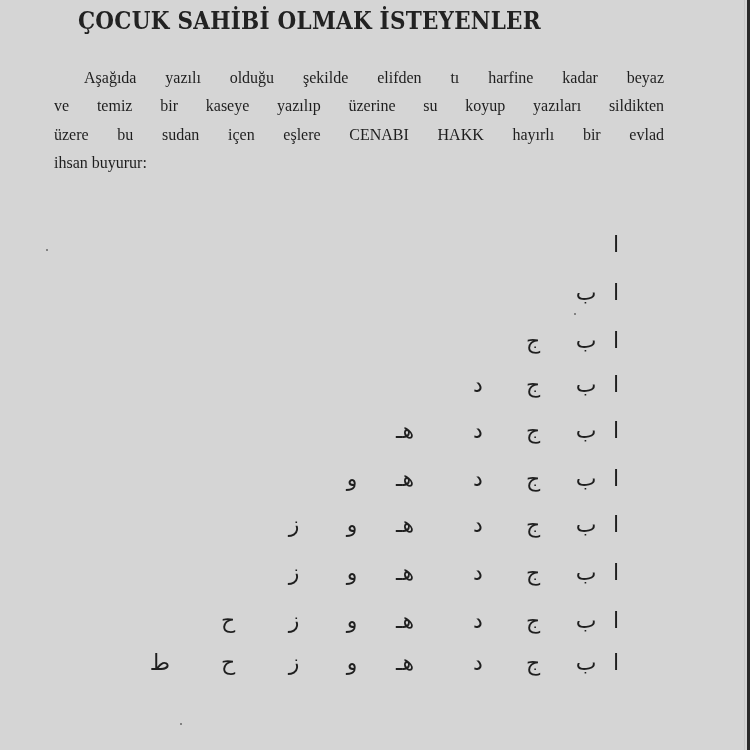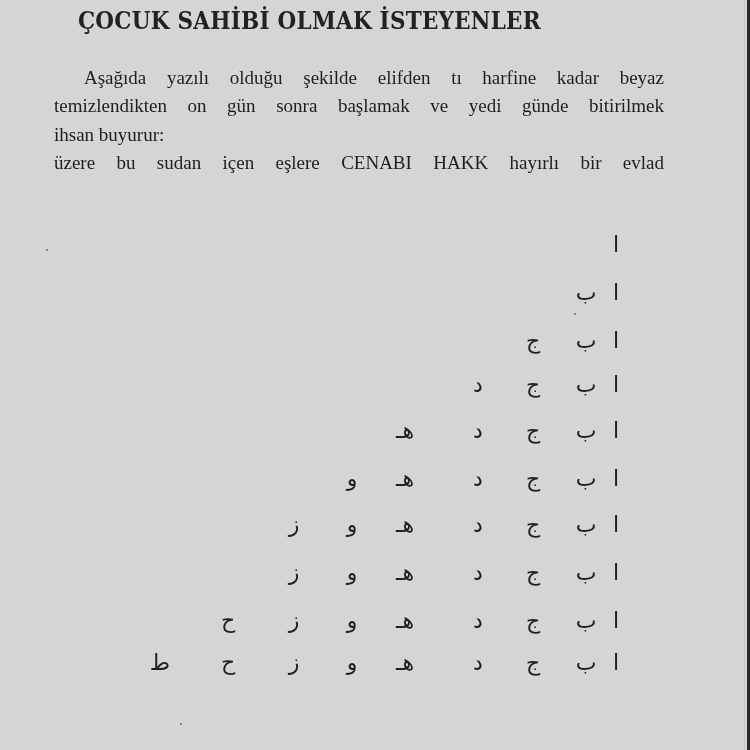--- a/index.html
+++ b/index.html
@@ -5,7 +5,7 @@
   html, body { margin:0; padding:0; }
   body { width:750px; height:750px; background:#d5d5d5; position:relative; overflow:hidden; font-family:"Liberation Serif", serif; color:#1c1c1c; }
   .title { position:absolute; left:78px; top:6px; font-family:"DejaVu Serif", serif; font-weight:900; font-size:25px; letter-spacing:0.3px; color:#222; transform:scaleX(0.86); transform-origin:left top; white-space:nowrap; }
-  .para { position:absolute; left:84px; top:64px; width:580px; font-size:19px; line-height:28.3px; text-align:justify; color:#1e1e1e; }
+  .para { position:absolute; left:84px; top:64px; width:580px; font-size:16px; line-height:28.3px; text-align:justify; color:#1e1e1e; }
   .line { display:block; white-space:nowrap; text-align:justify; text-align-last:justify; }
   .line.last { text-align-last:left; }
   .line.first { padding-left:0; }

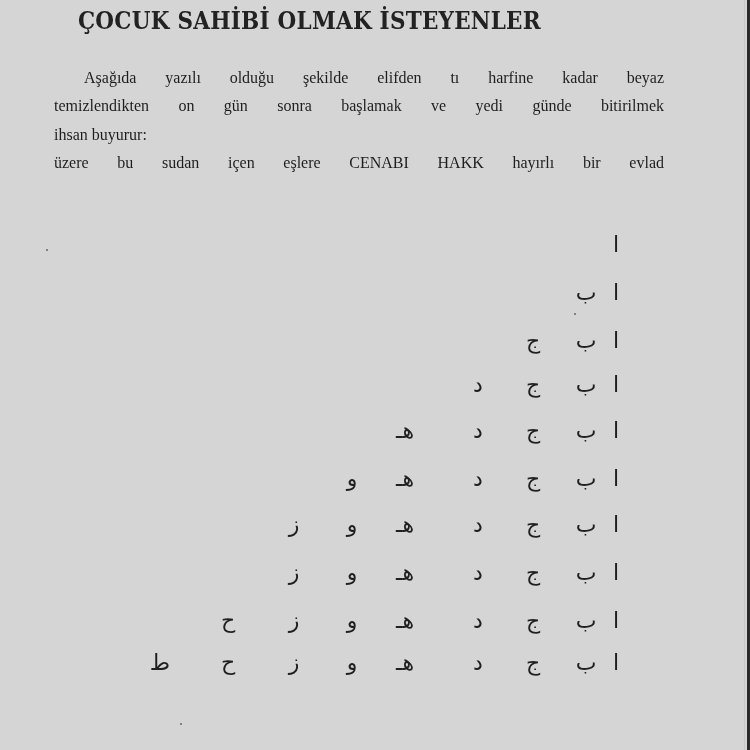--- a/index.html
+++ b/index.html
@@ -22,6 +22,7 @@
 
 <div class="para">
   <span class="line first" style="padding-left:0;">Aşağıda  yazılı  olduğu şekilde elifden tı harfine kadar beyaz</span>
+  <span class="line" style="margin-left:-30px;">ve  temiz  bir  kaseye  yazılıp  üzerine   su koyup yazıları sildikten</span>
   <span class="line" style="margin-left:-30px;">temizlendikten  on  gün  sonra  başlamak ve yedi günde bitirilmek</span>
   <span class="line last" style="margin-left:-30px;">ihsan buyurur:</span>
   <span class="line" style="margin-left:-30px;">üzere  bu  sudan  içen  eşlere  CENABI  HAKK  hayırlı   bir evlad</span>

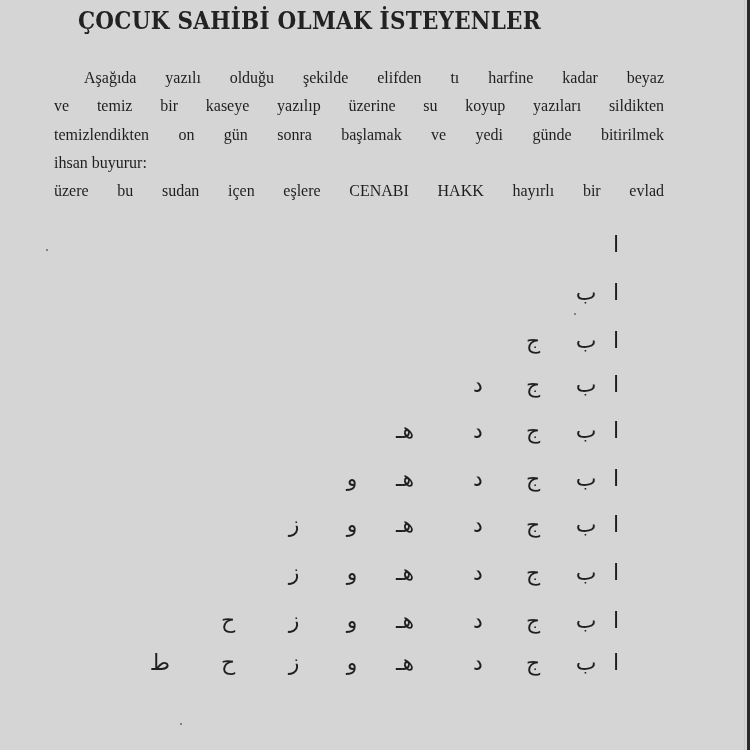--- a/index.html
+++ b/index.html
@@ -23,7 +23,6 @@
 <div class="para">
   <span class="line first" style="padding-left:0;">Aşağıda  yazılı  olduğu şekilde elifden tı harfine kadar beyaz</span>
   <span class="line" style="margin-left:-30px;">ve  temiz  bir  kaseye  yazılıp  üzerine   su koyup yazıları sildikten</span>
-  <span class="line" style="margin-left:-30px;">temizlendikten  on  gün  sonra  başlamak ve yedi günde bitirilmek</span>
   <span class="line last" style="margin-left:-30px;">ihsan buyurur:</span>
   <span class="line" style="margin-left:-30px;">üzere  bu  sudan  içen  eşlere  CENABI  HAKK  hayırlı   bir evlad</span>
 </div>

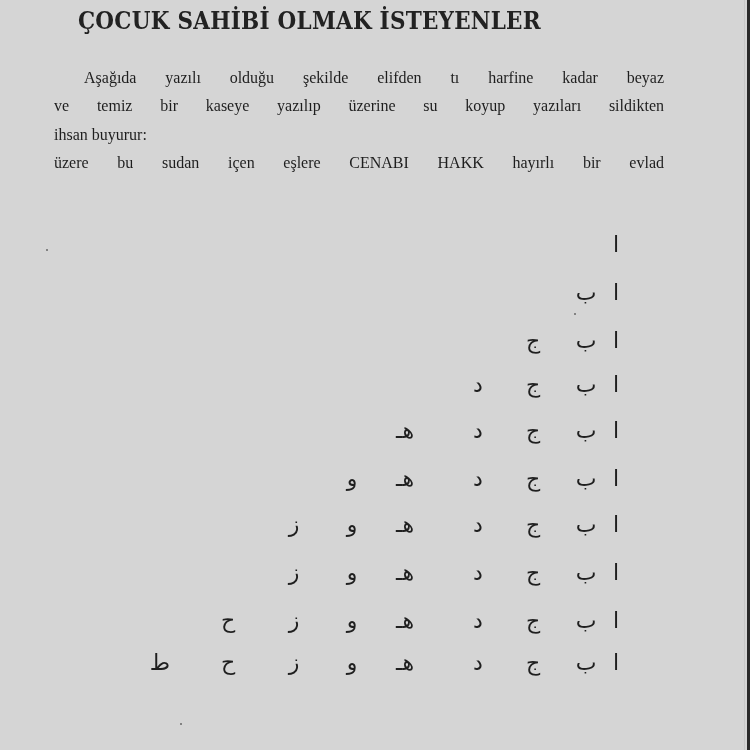--- a/index.html
+++ b/index.html
@@ -23,8 +23,8 @@
 <div class="para">
   <span class="line first" style="padding-left:0;">Aşağıda  yazılı  olduğu şekilde elifden tı harfine kadar beyaz</span>
   <span class="line" style="margin-left:-30px;">ve  temiz  bir  kaseye  yazılıp  üzerine   su koyup yazıları sildikten</span>
+  <span class="line" style="margin-left:-30px;">üzere  bu  sudan  içen  eşlere  CENABI  HAKK  hayırlı   bir evlad</span>
   <span class="line last" style="margin-left:-30px;">ihsan buyurur:</span>
-  <span class="line" style="margin-left:-30px;">üzere  bu  sudan  içen  eşlere  CENABI  HAKK  hayırlı   bir evlad</span>
 </div>
 
 <div class="abjad" id="abjad">

